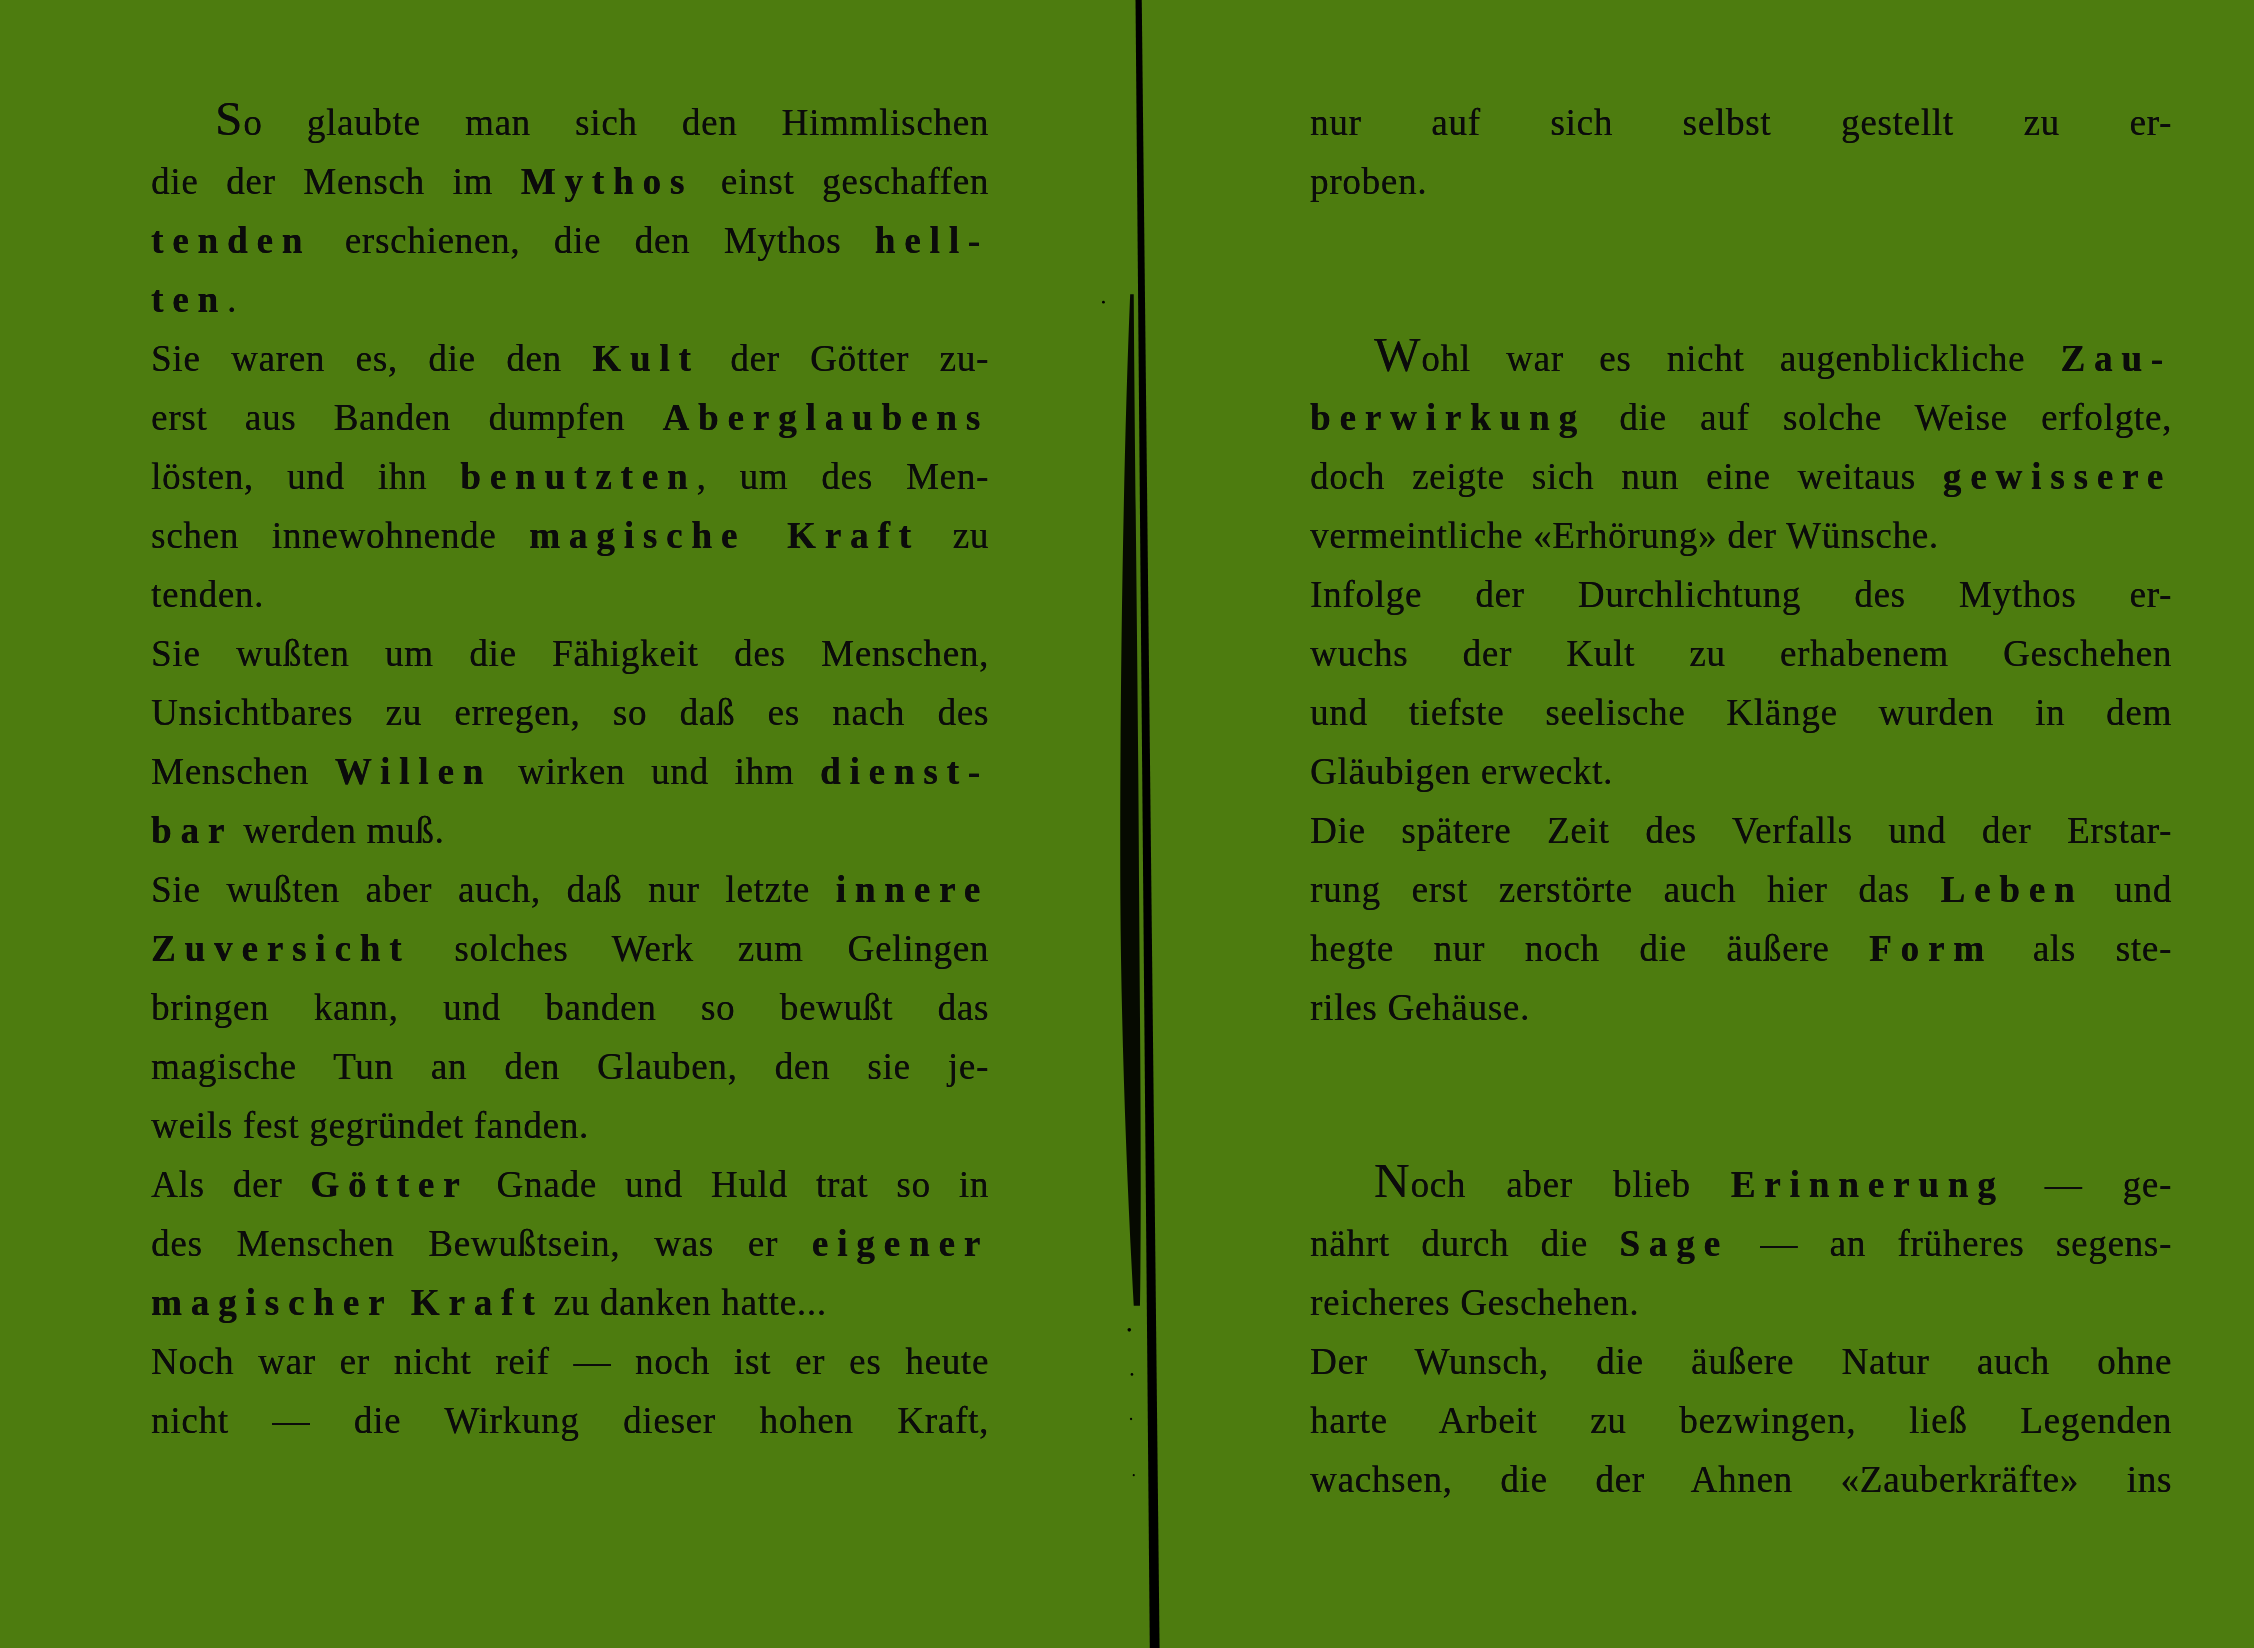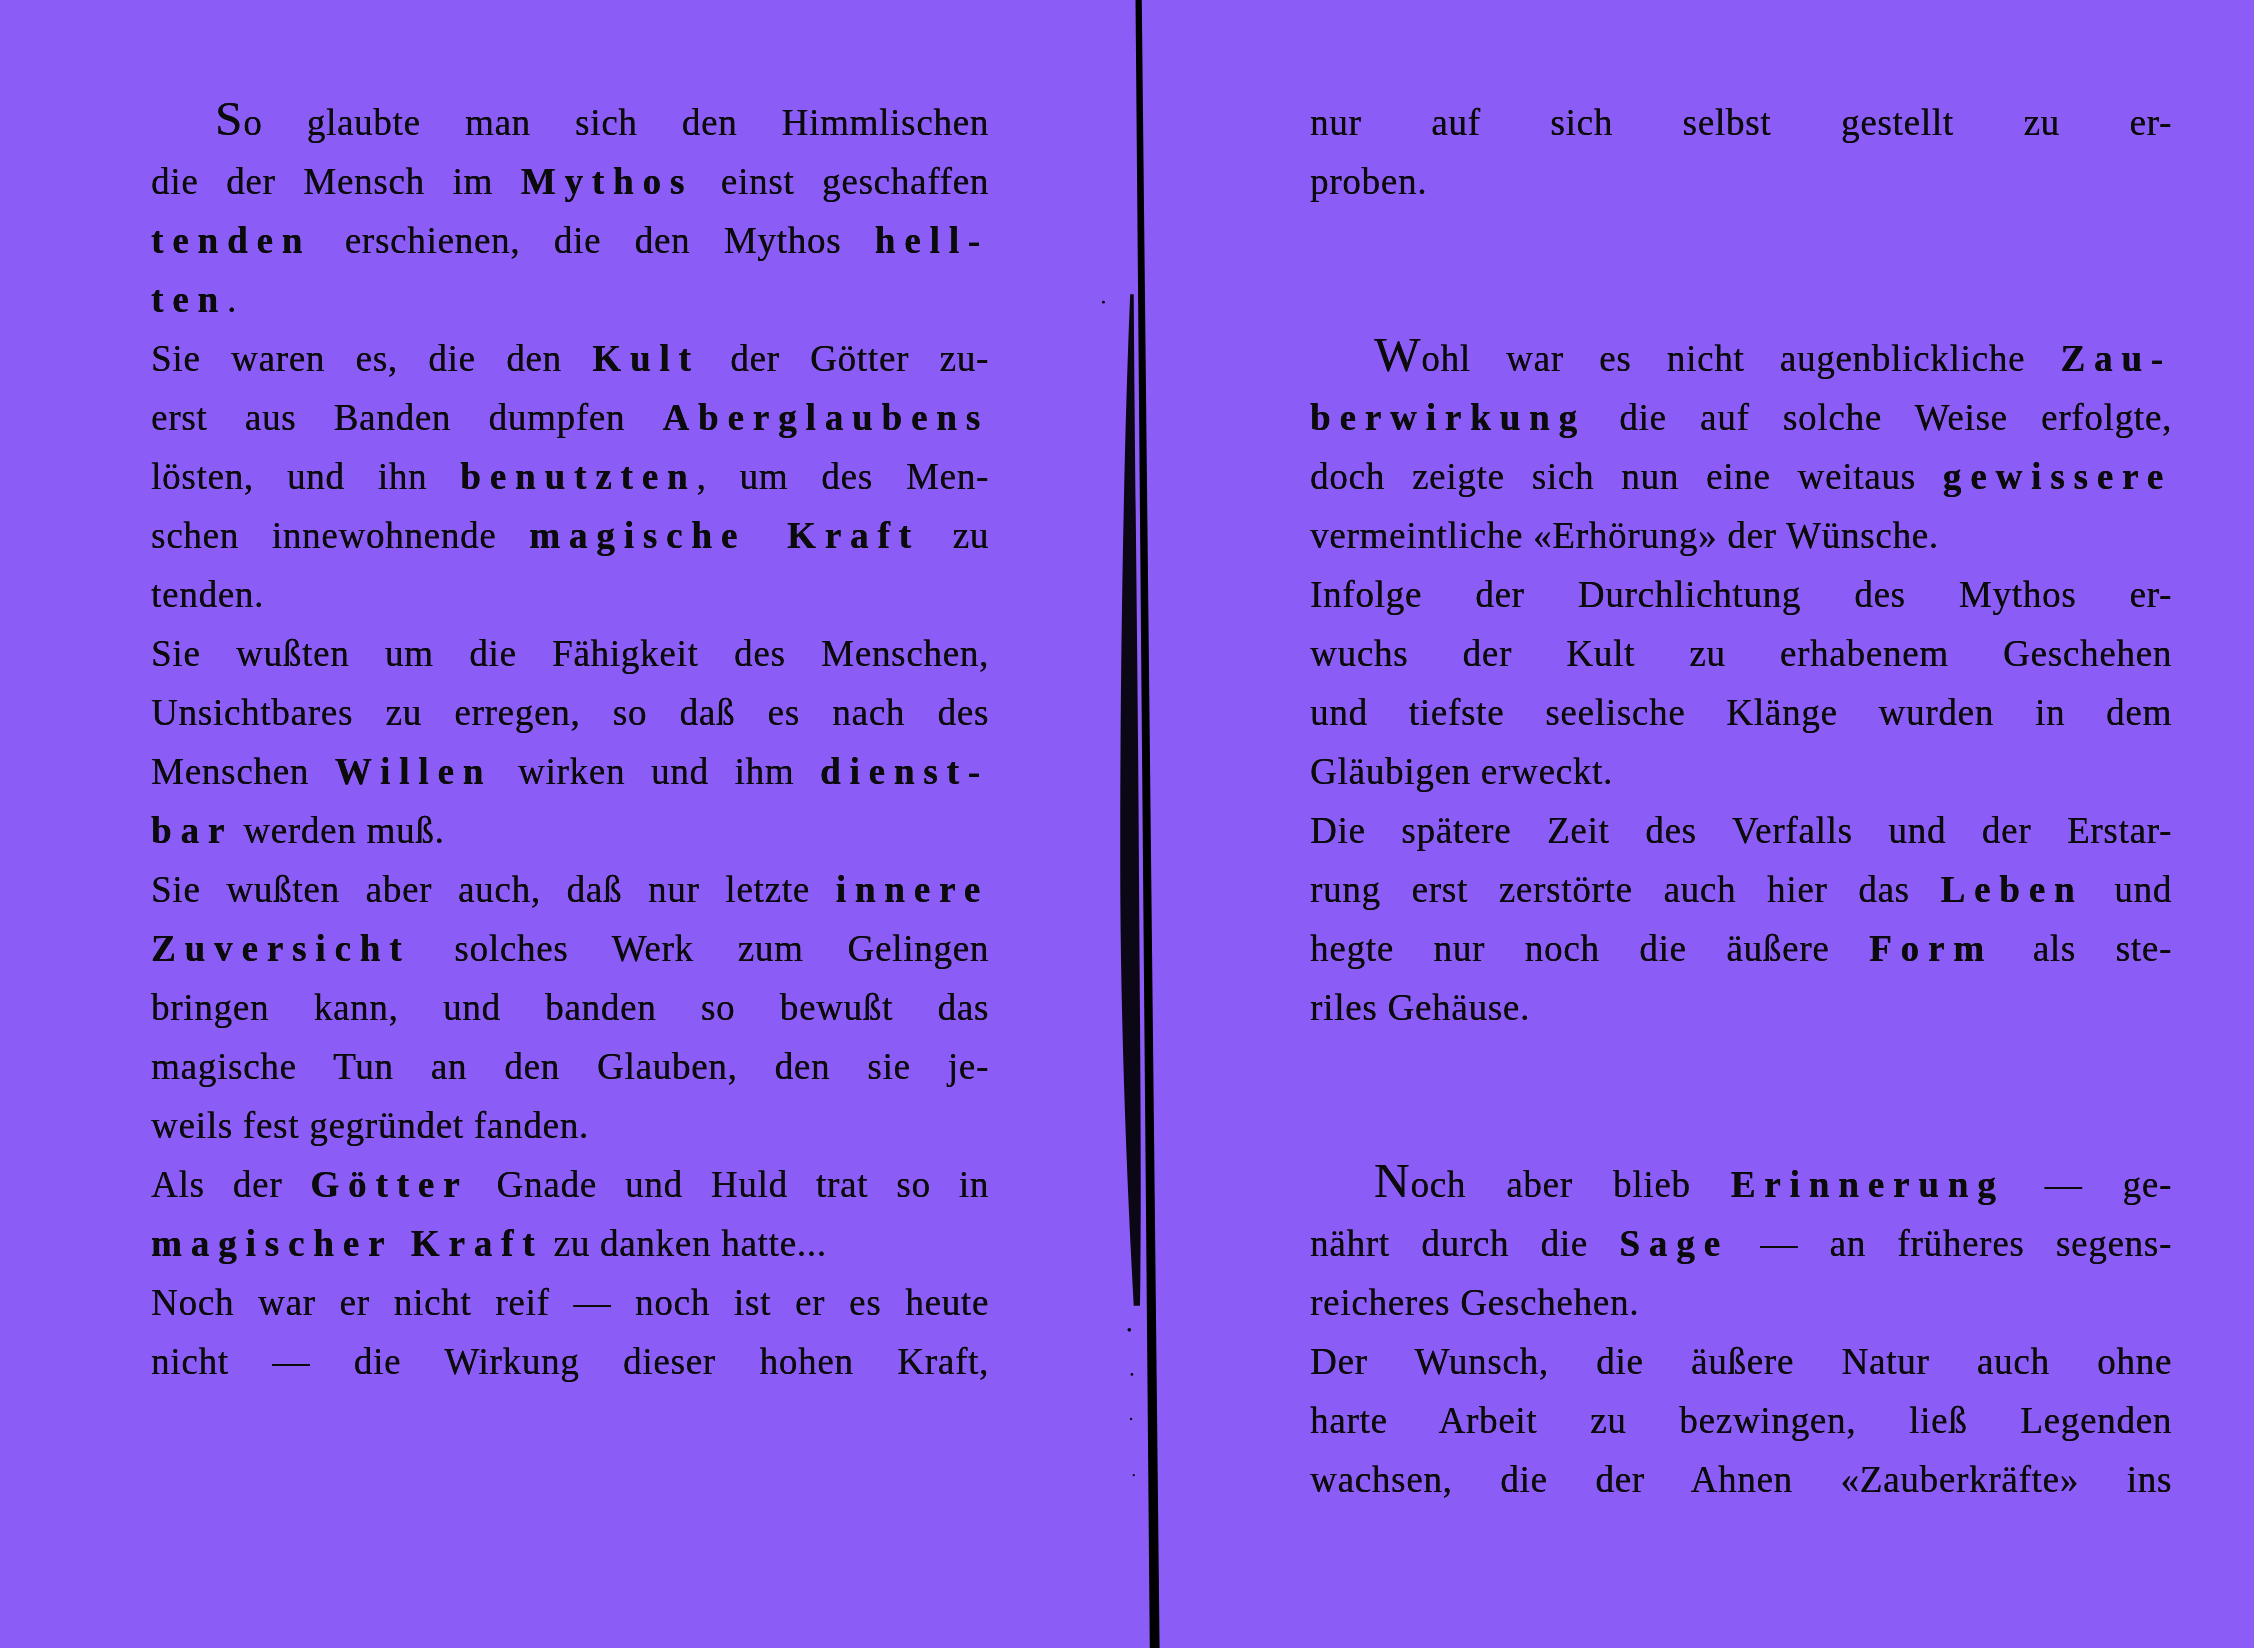--- a/index.html
+++ b/index.html
@@ -6,7 +6,7 @@
   .sheet{
     position:relative;
     width:2255px;height:1649px;
-    background:#8b5cf6;
+    background:#4d7c0f;
     overflow:hidden;
     font-family:"Liberation Serif", serif;
     color:#0b0b0b;

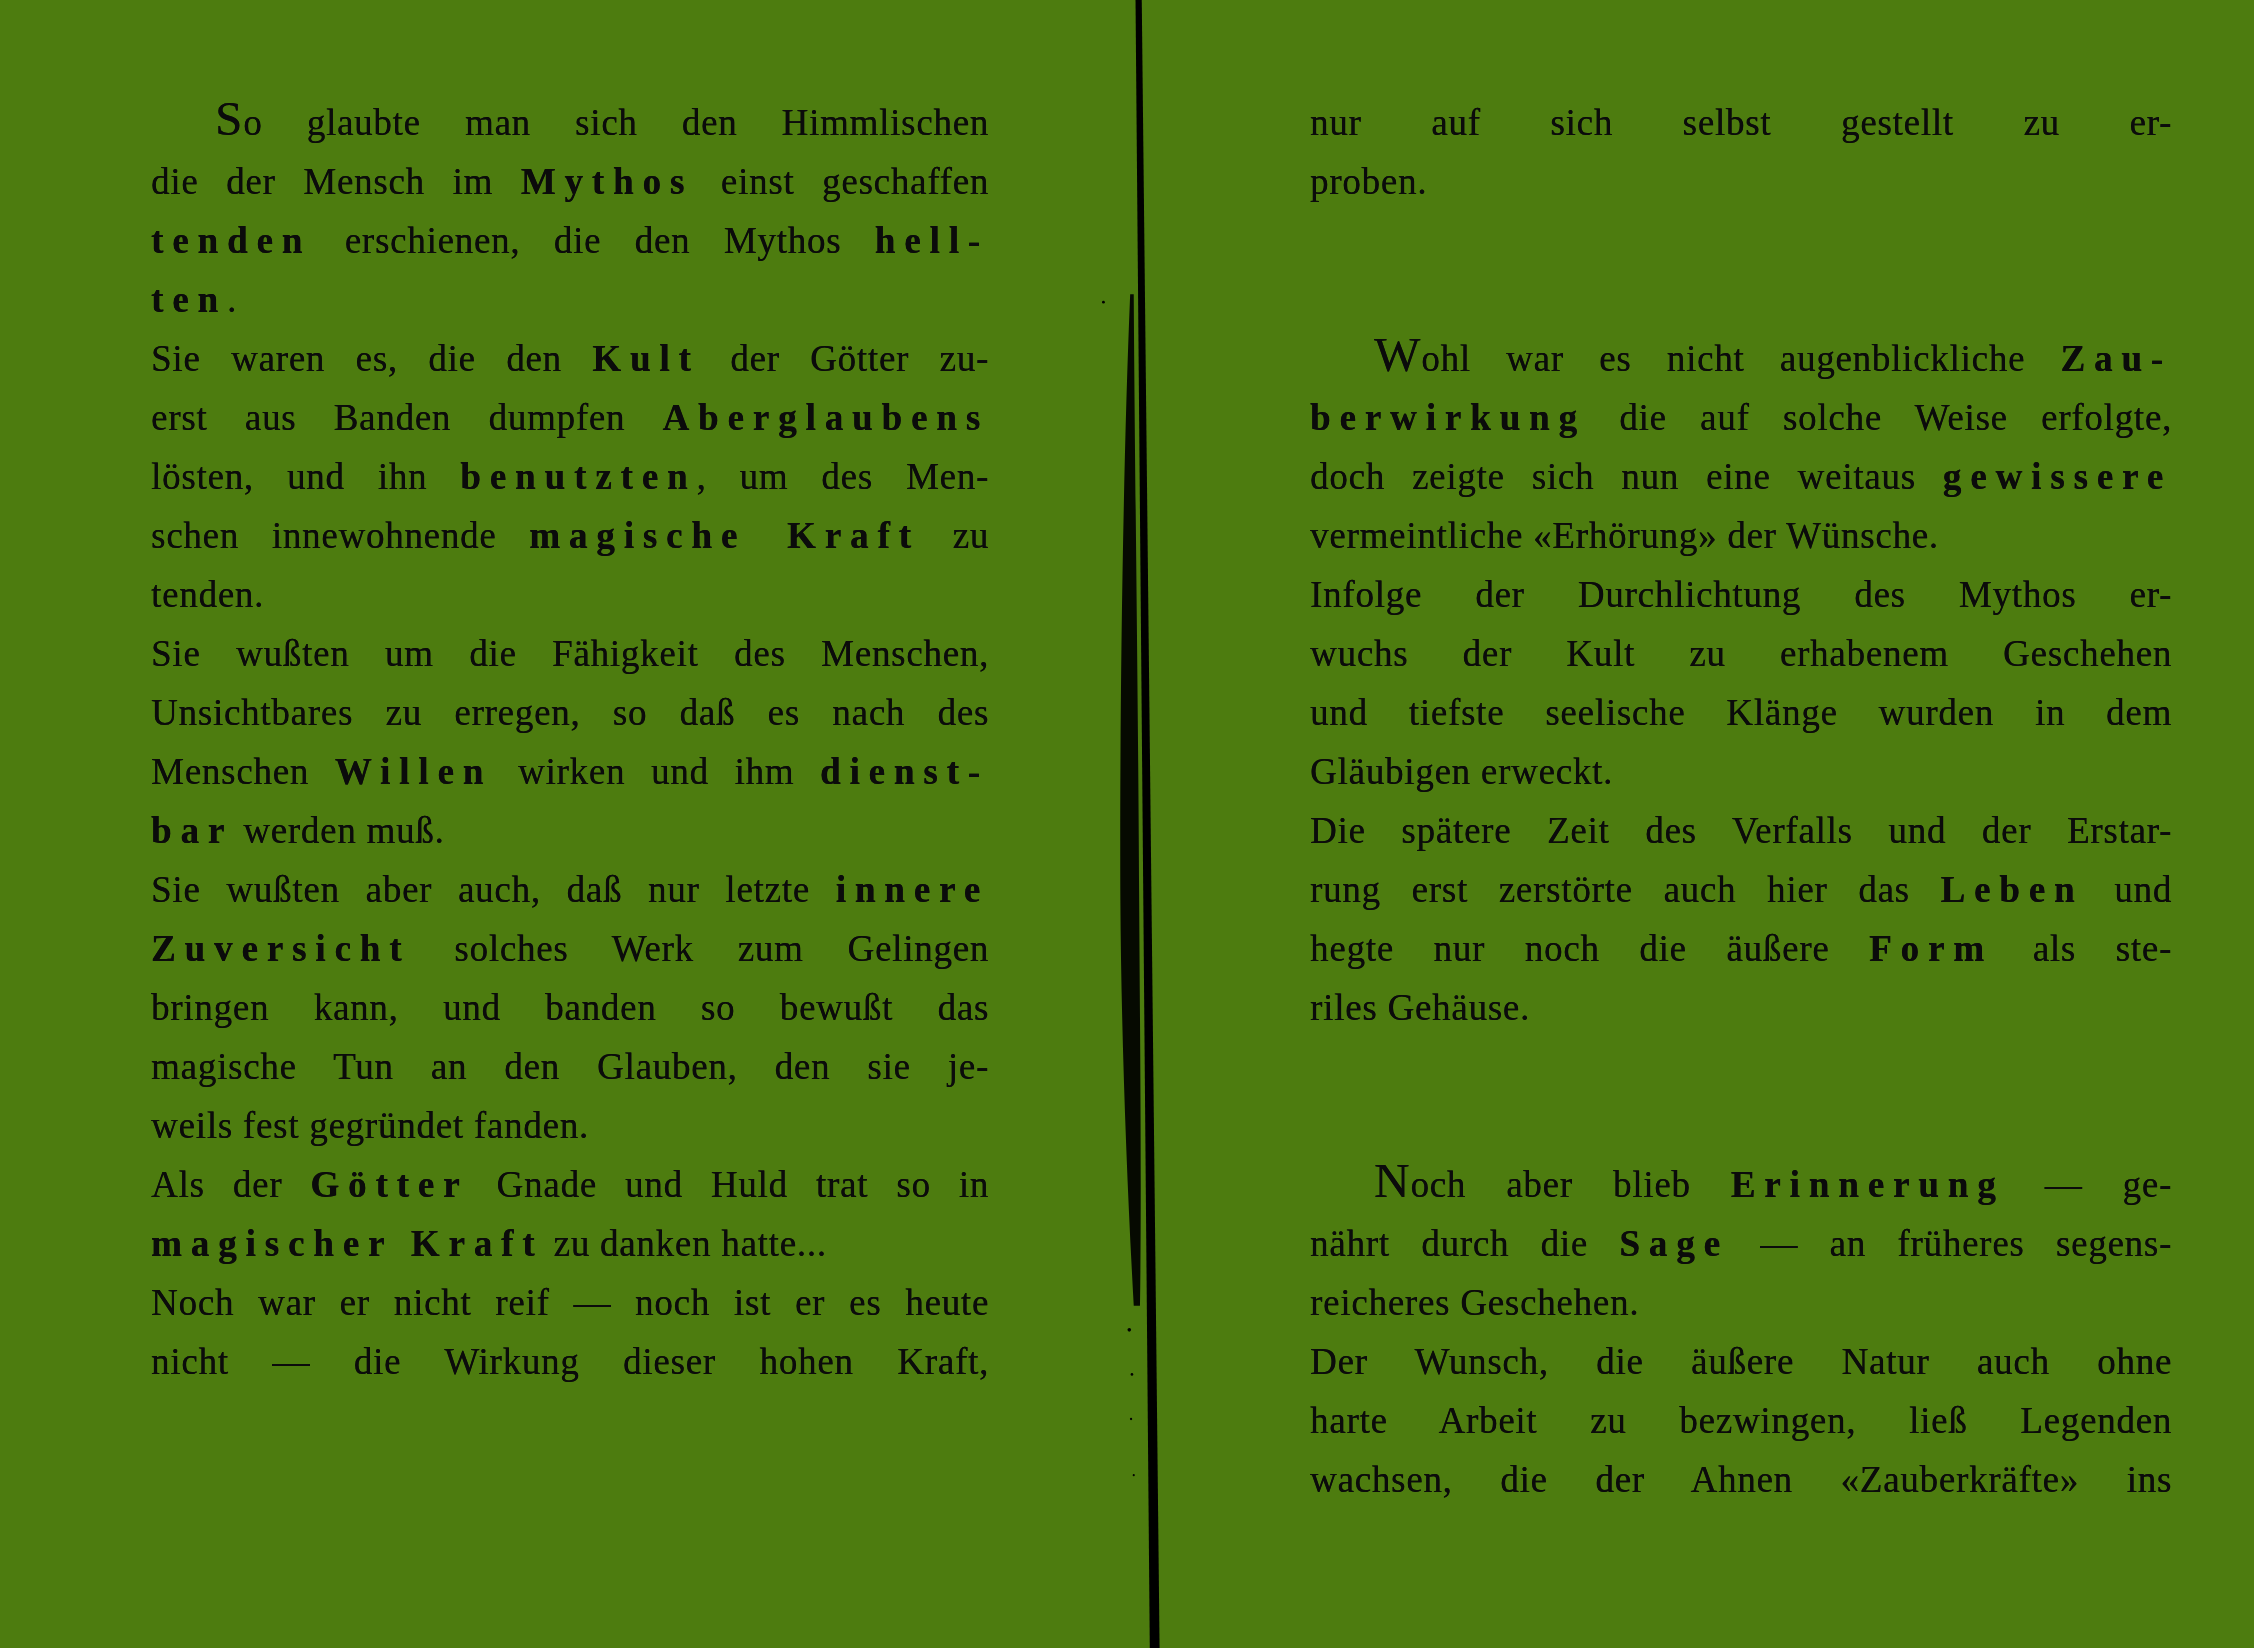--- a/index.html
+++ b/index.html
@@ -63,6 +63,7 @@
       <div class="line j"><span>magische Tun an den Glauben, den sie je-</span></div>
       <div class="line"><span>weils fest gegründet fanden.</span></div>
       <div class="line j"><span>Als der </span><span class="sp">Götter</span><span> Gnade und Huld trat so in</span></div>
+      <div class="line j"><span>des Menschen Bewußtsein, was er </span><span class="sp">eigener</span></div>
       <div class="line"><span class="sp">magischer Kraft</span><span> zu danken hatte...</span></div>
       <div class="line j"><span>Noch war er nicht reif — noch ist er es heute</span></div>
       <div class="line j"><span>nicht — die Wirkung dieser hohen Kraft,</span></div>

